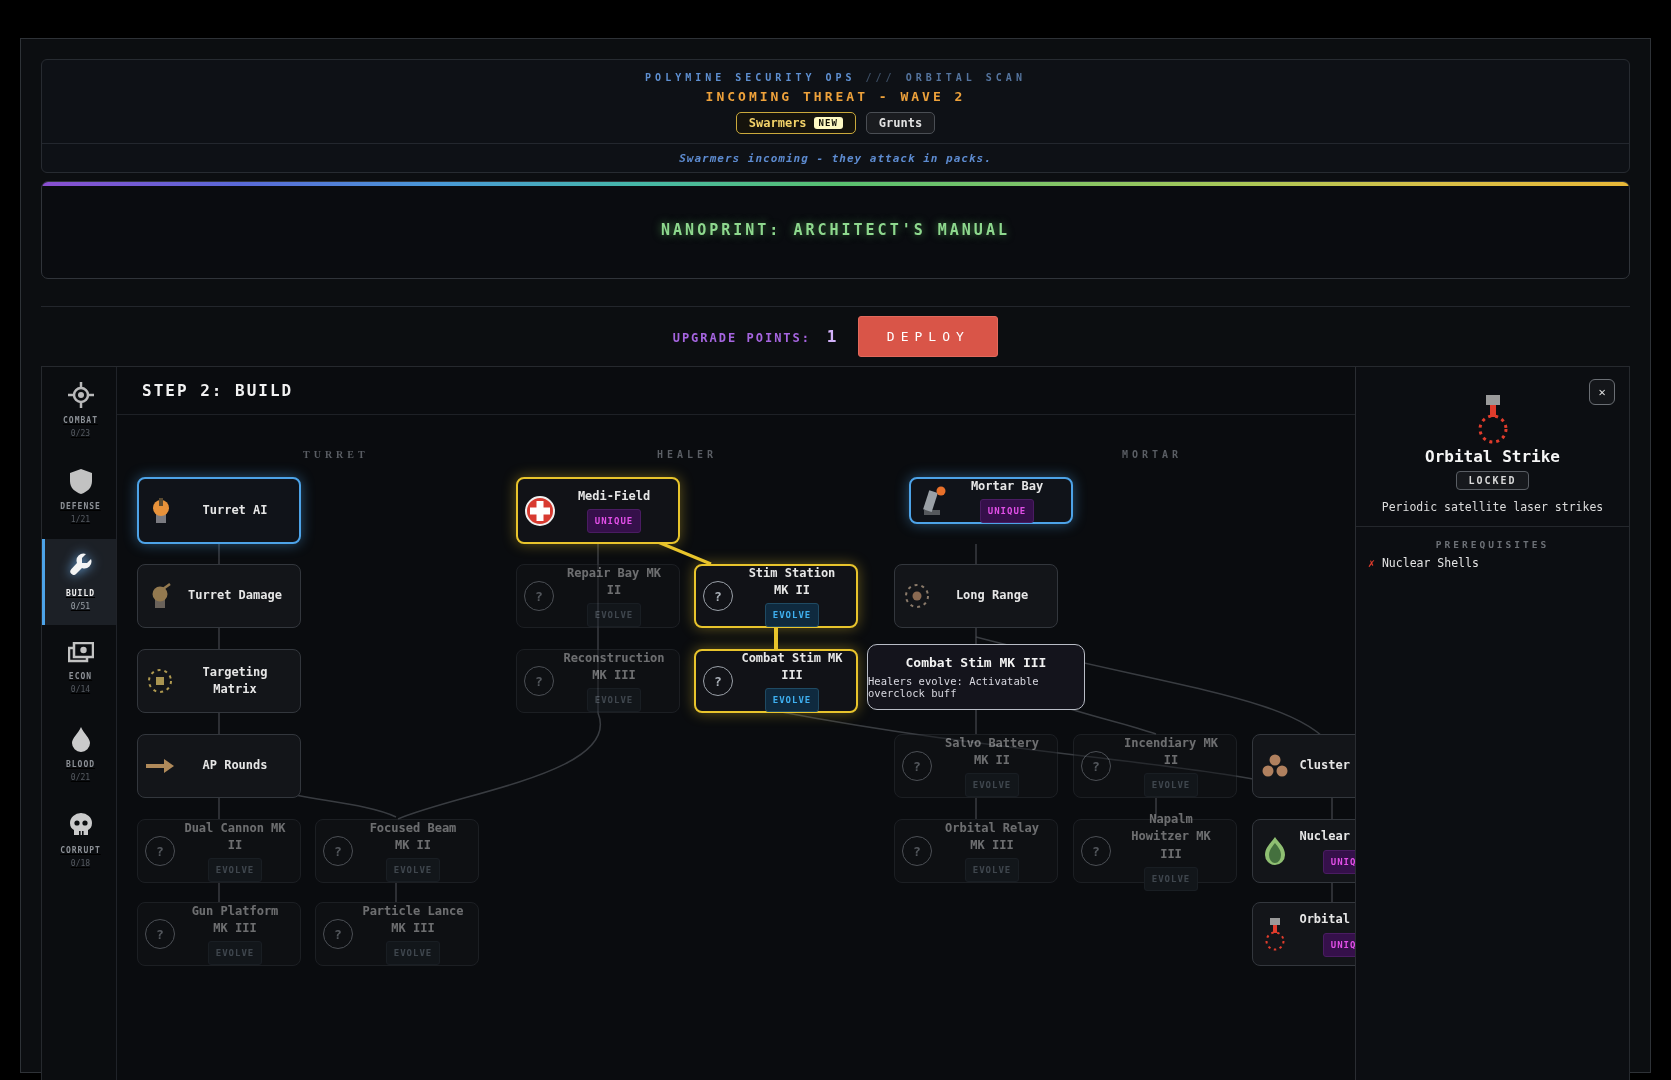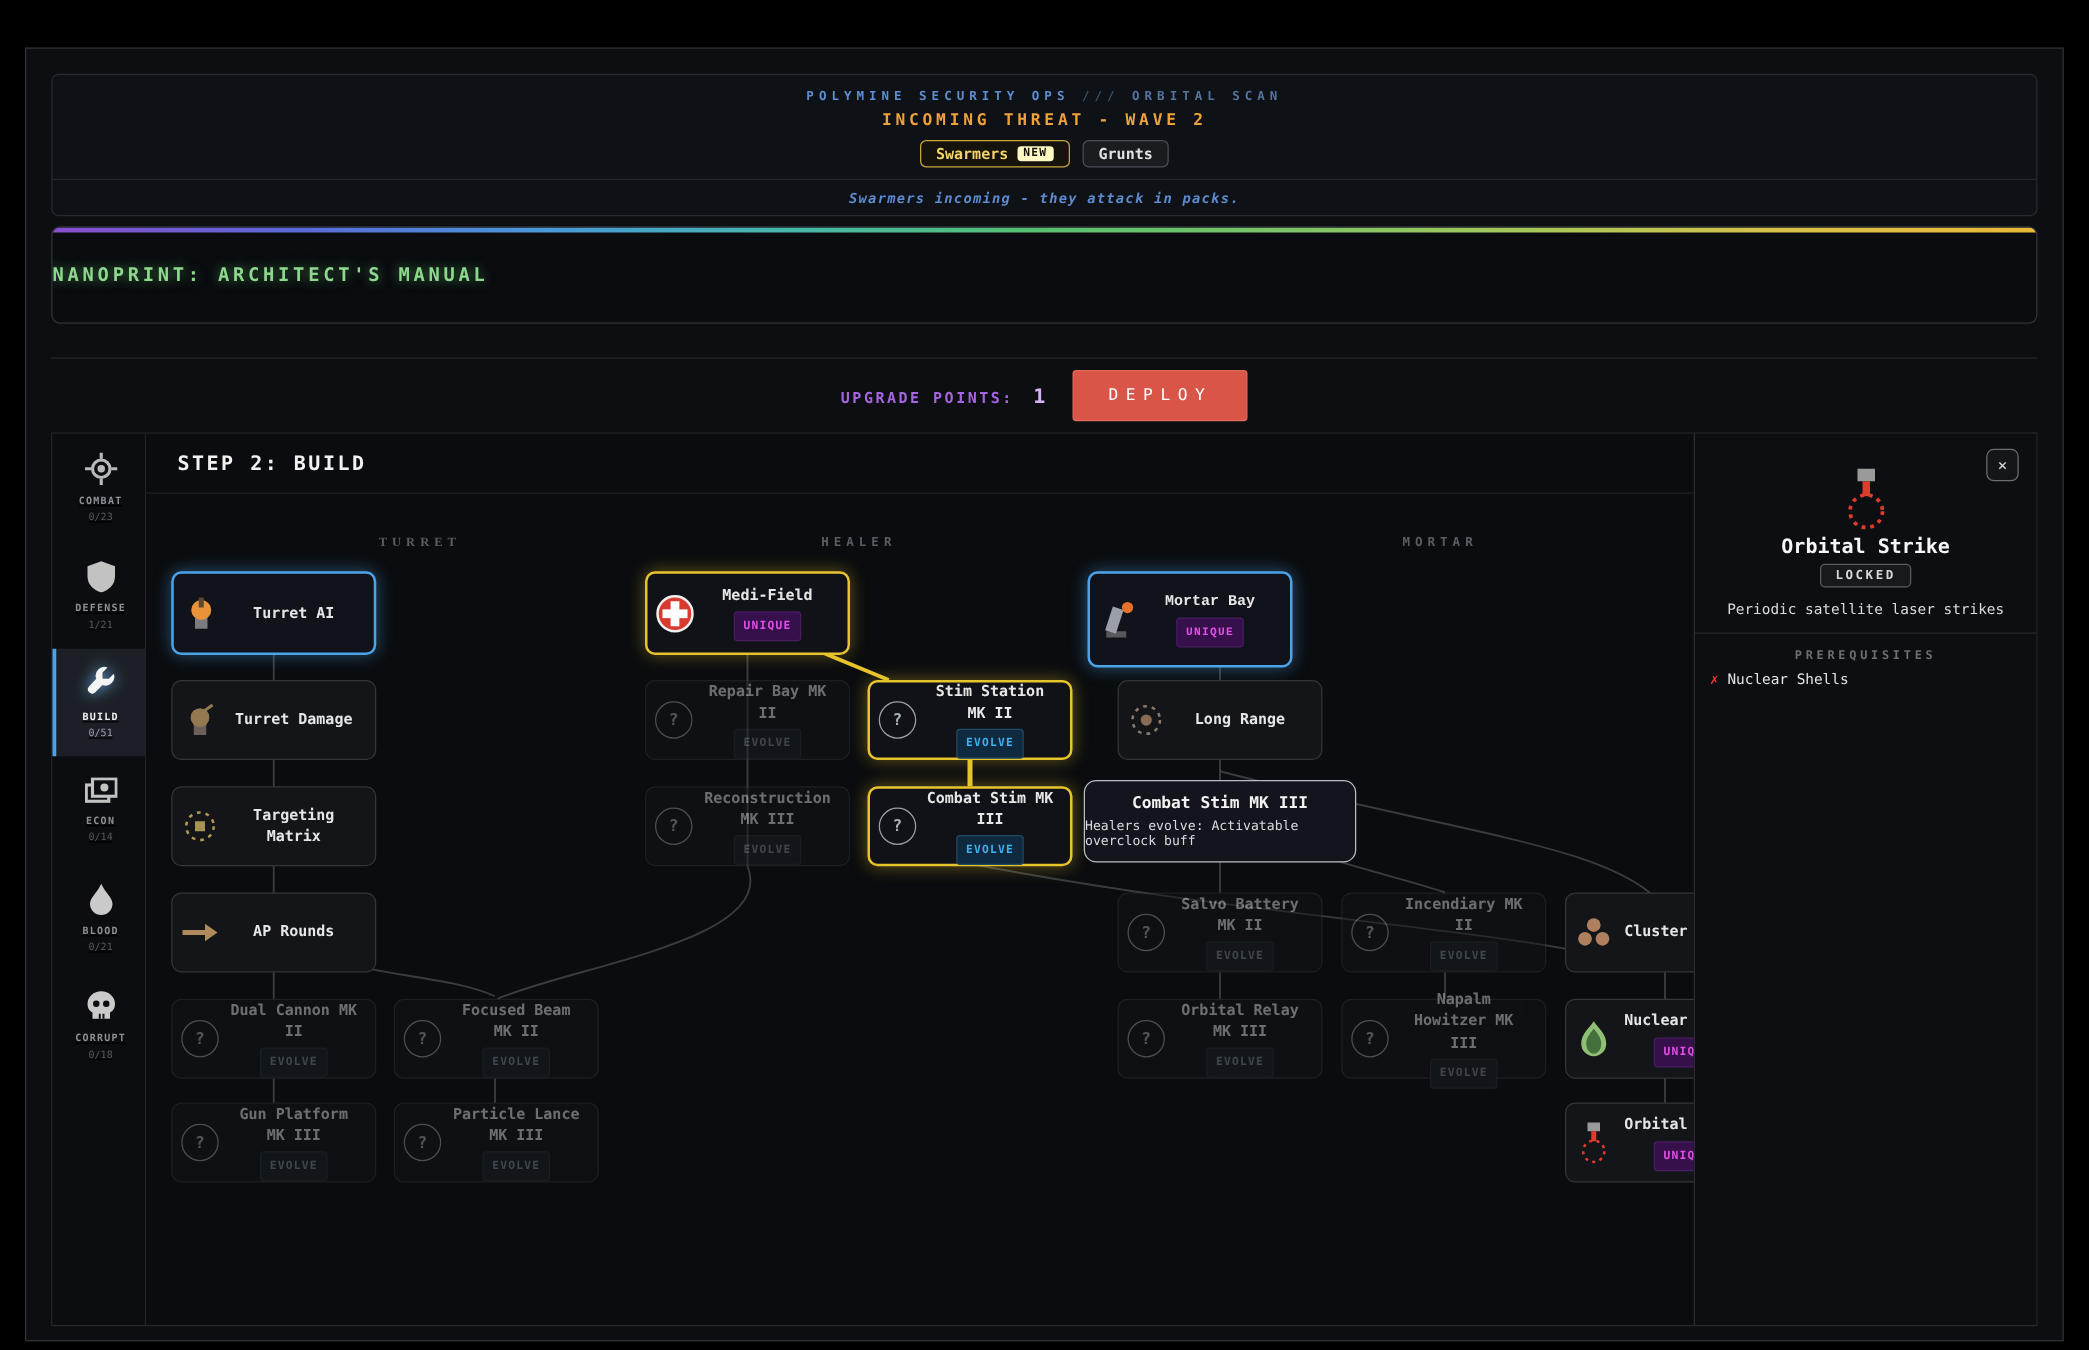--- a/index.html
+++ b/index.html
@@ -28,8 +28,8 @@
   .wave-desc { font-size:11px; font-style:italic; font-weight:bold; color:#5d8bd0; letter-spacing:1px; }
 
   
-  .nano-panel { margin-top:8px; height:78px; border:1px solid #30343a; border-radius:7px;
-    background:#0a0c10; position:relative; display:flex; align-items:center; justify-content:flex-start; overflow:hidden; }
+  .nano-panel { margin-top:8px; height:98px; border:1px solid #30343a; border-radius:7px;
+    background:#0a0c10; position:relative; display:flex; align-items:center; justify-content:center; overflow:hidden; }
   .nano-grad { position:absolute; left:0; top:0; right:0; height:4px;
     background:linear-gradient(90deg,#8a4fd0,#5a6ad8,#4a9ad8,#46b8a8,#58c070,#7ec468,#a8c858,#d8c048,#e8b838); }
   .nano-title { color:#8ed88e; font-size:15px; font-weight:bold; letter-spacing:3px;

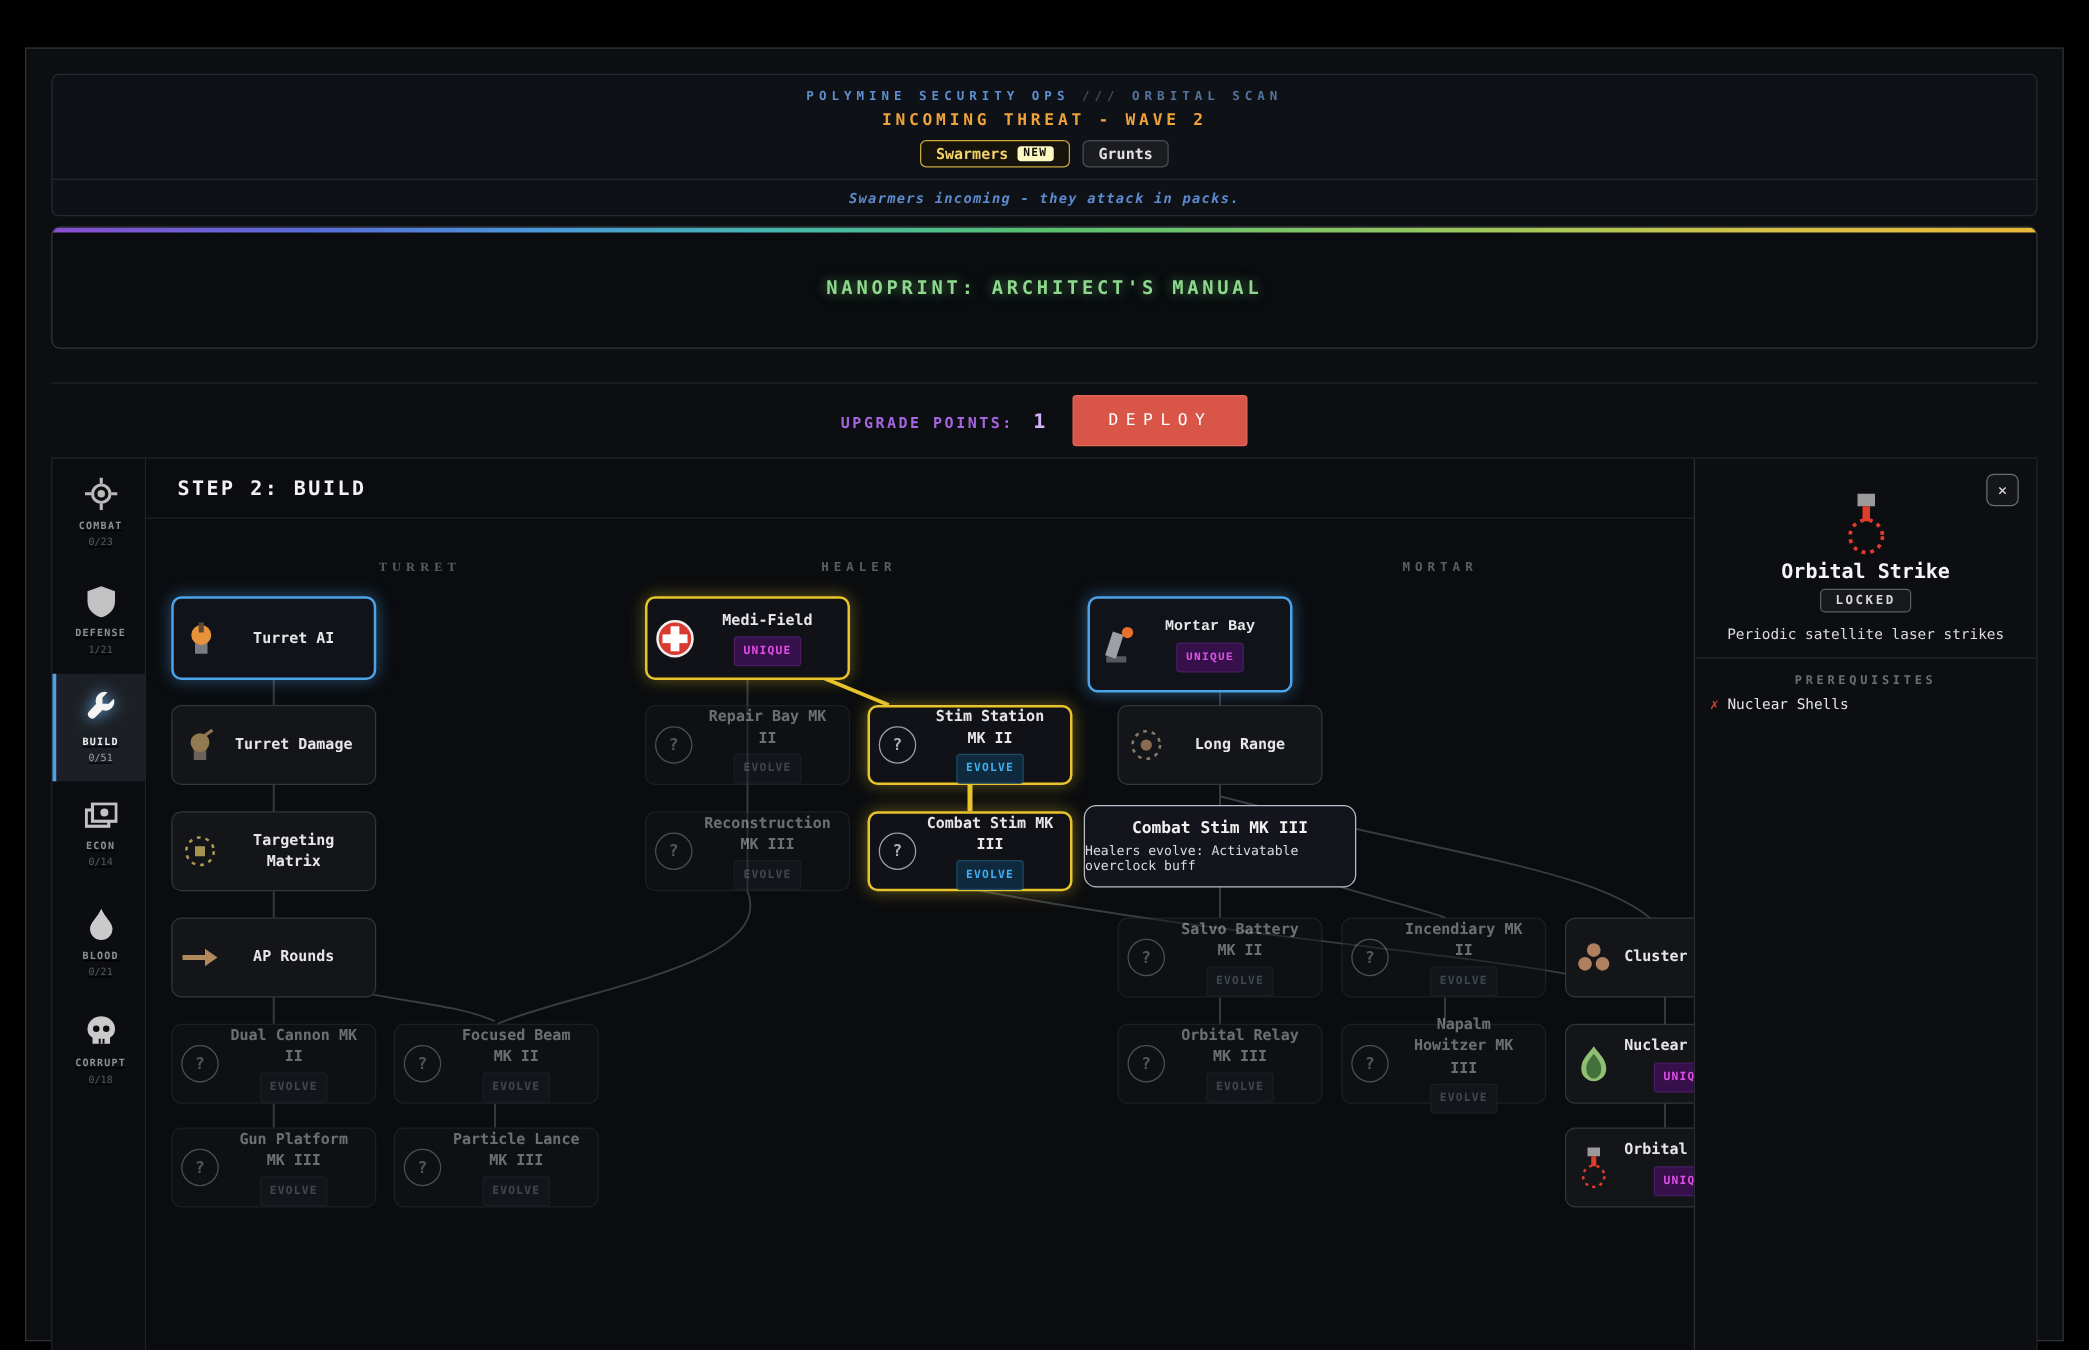--- a/index.html
+++ b/index.html
@@ -364,7 +364,7 @@
             <span class="badge blue">EVOLVE</span>
           </div>
         </div>
-        <div class="node frame-blue" style="left: 753px; top: 110px; width: 164px; height: 77px; font-family: Liberation Mono, monospace;">
+        <div class="node frame-blue" style="left: 792px; top: 110px; width: 164px; height: 47px;">
           <div class="n-icon">
             <svg width="30" height="32" viewBox="0 0 30 32">
               <rect x="6" y="25" width="16" height="5" fill="#55585c"></rect>

